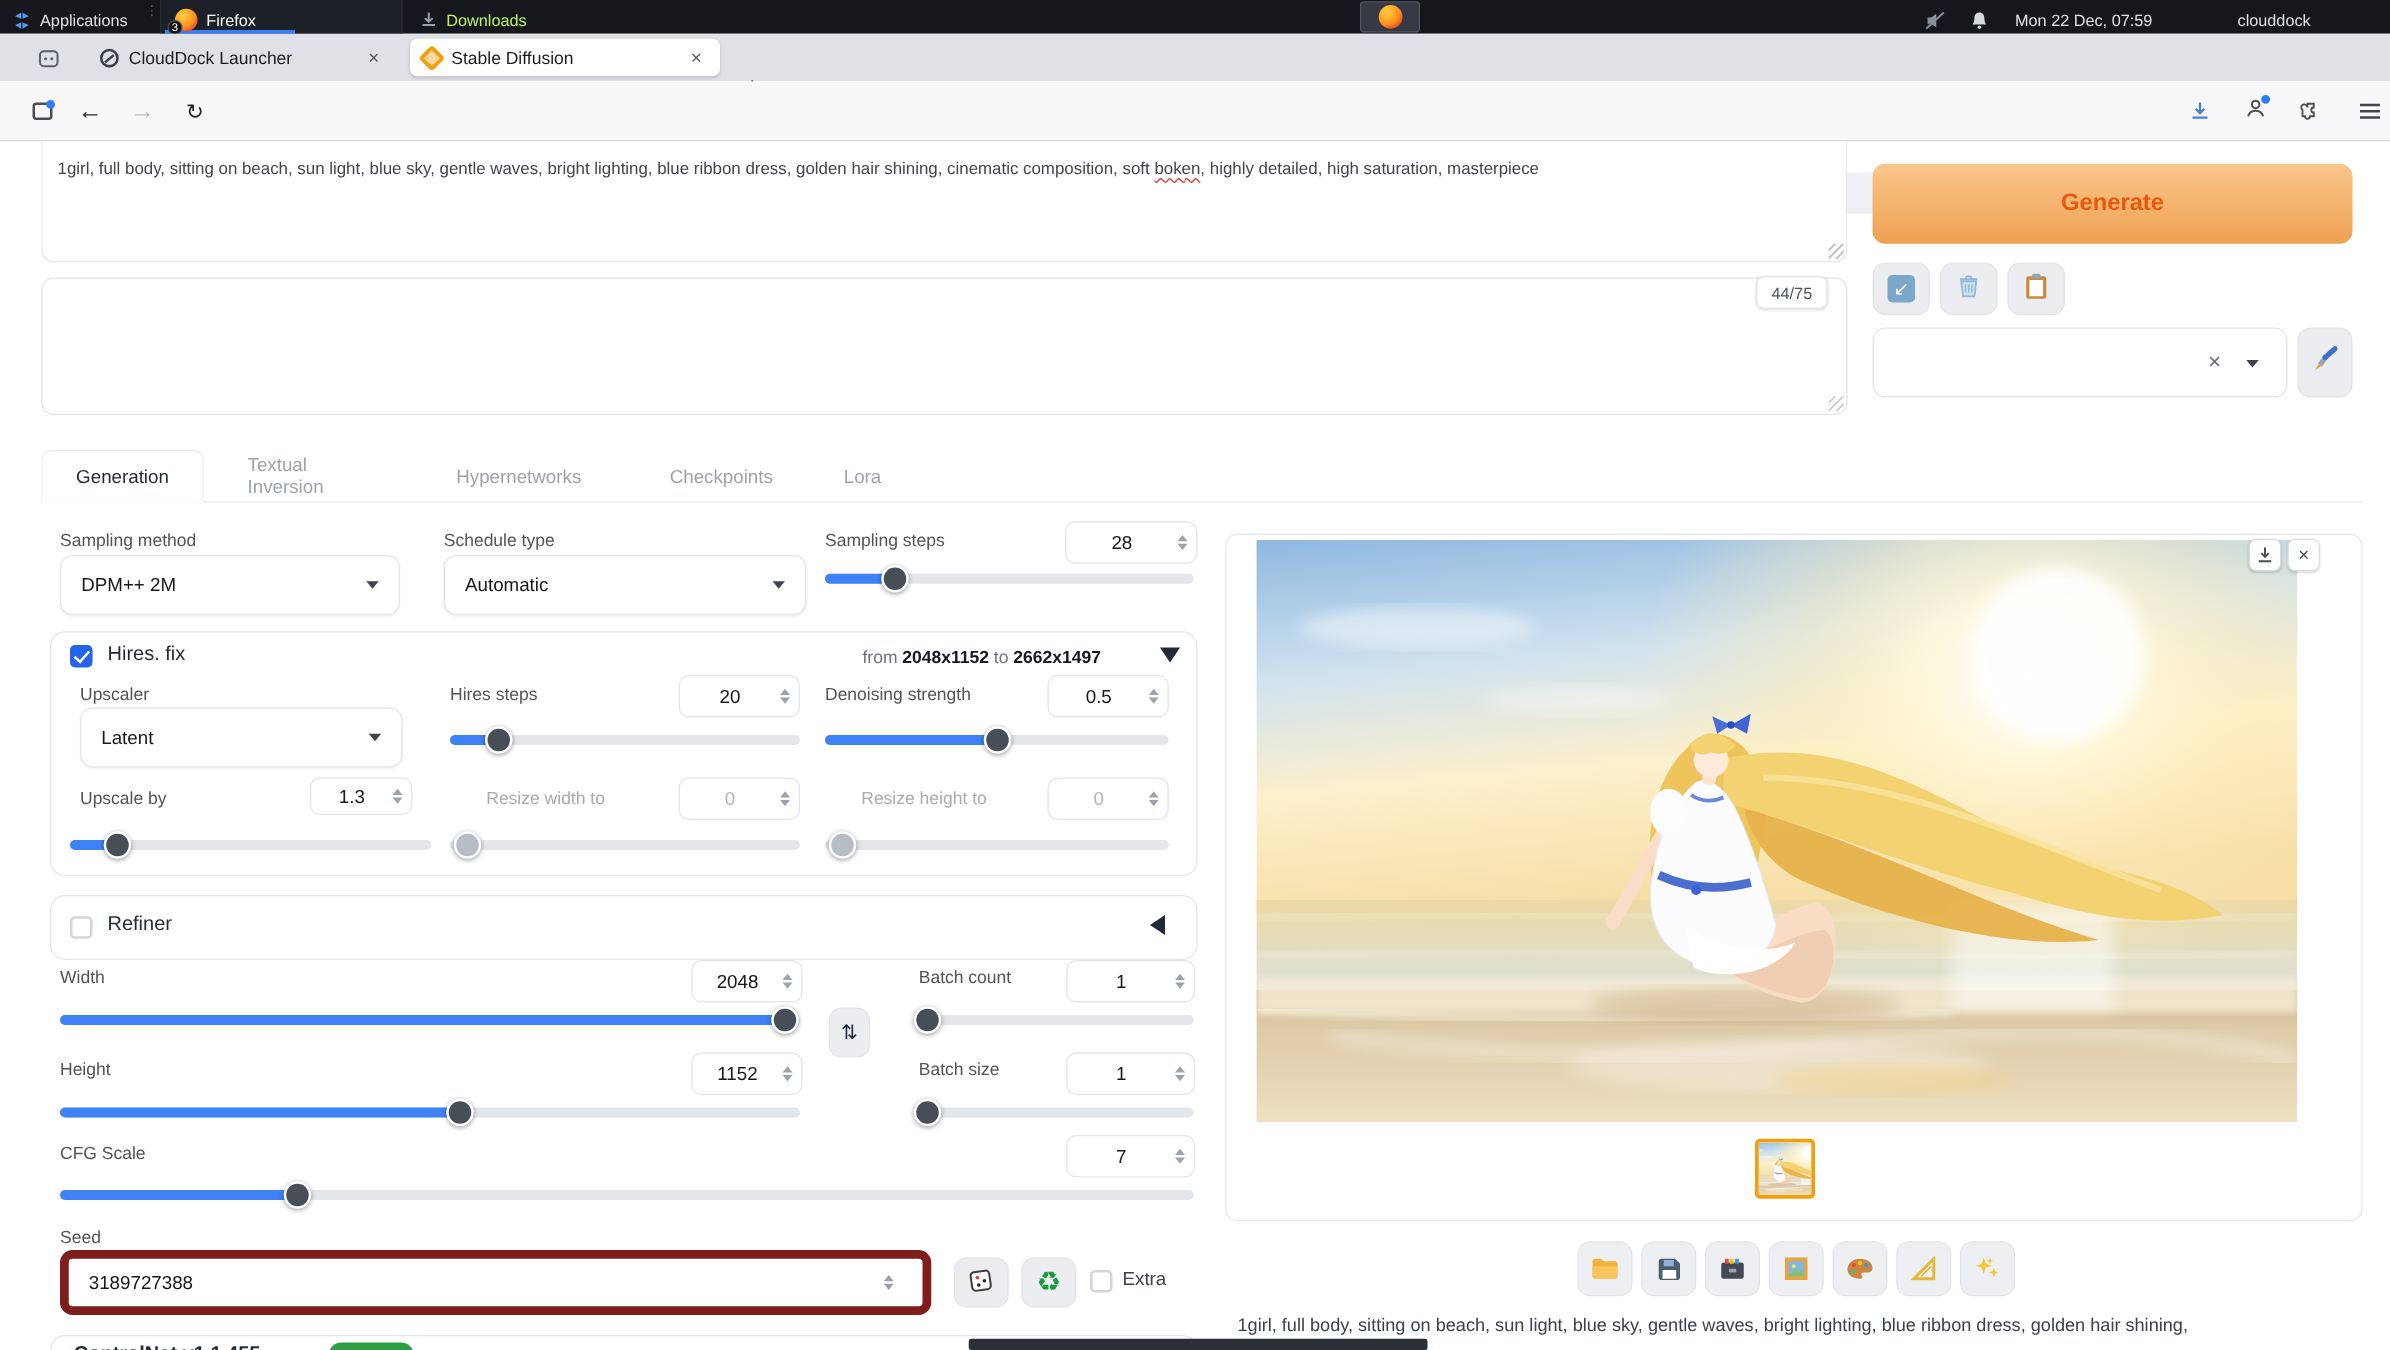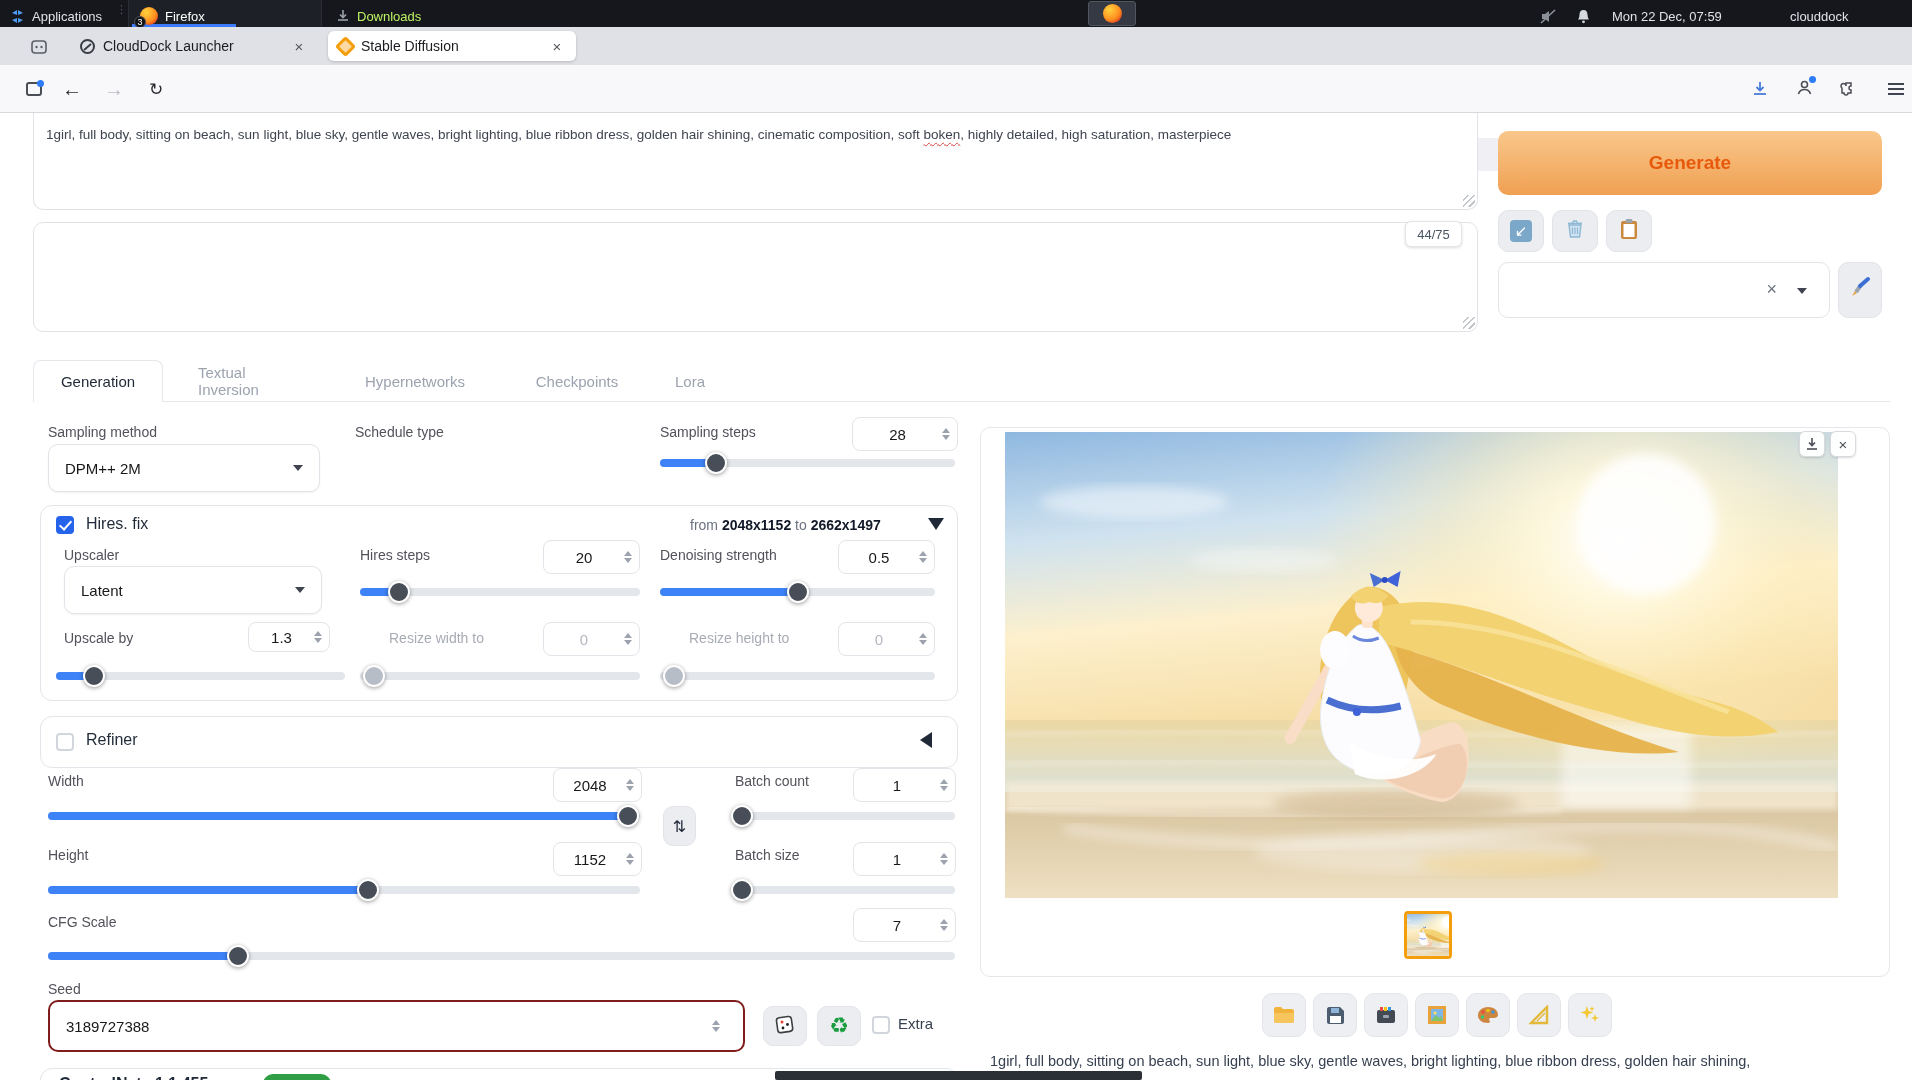--- a/index.html
+++ b/index.html
@@ -364,6 +364,10 @@
       <span class="caret"></span>
   </div>
   <div class="lbl" style="left:355px; top:424px">Schedule type</div>
+  <div class="dd" style="left:355px; top:444px; width:290px; height:48px">
+    <span>Automatic</span>
+      <span class="caret"></span>
+  </div>
   <div class="lbl" style="left:660px; top:424px">Sampling steps</div>
   <div class="num" style="left:852px; top:417px; width:106px; height:34px">
     <span class="v">28</span>

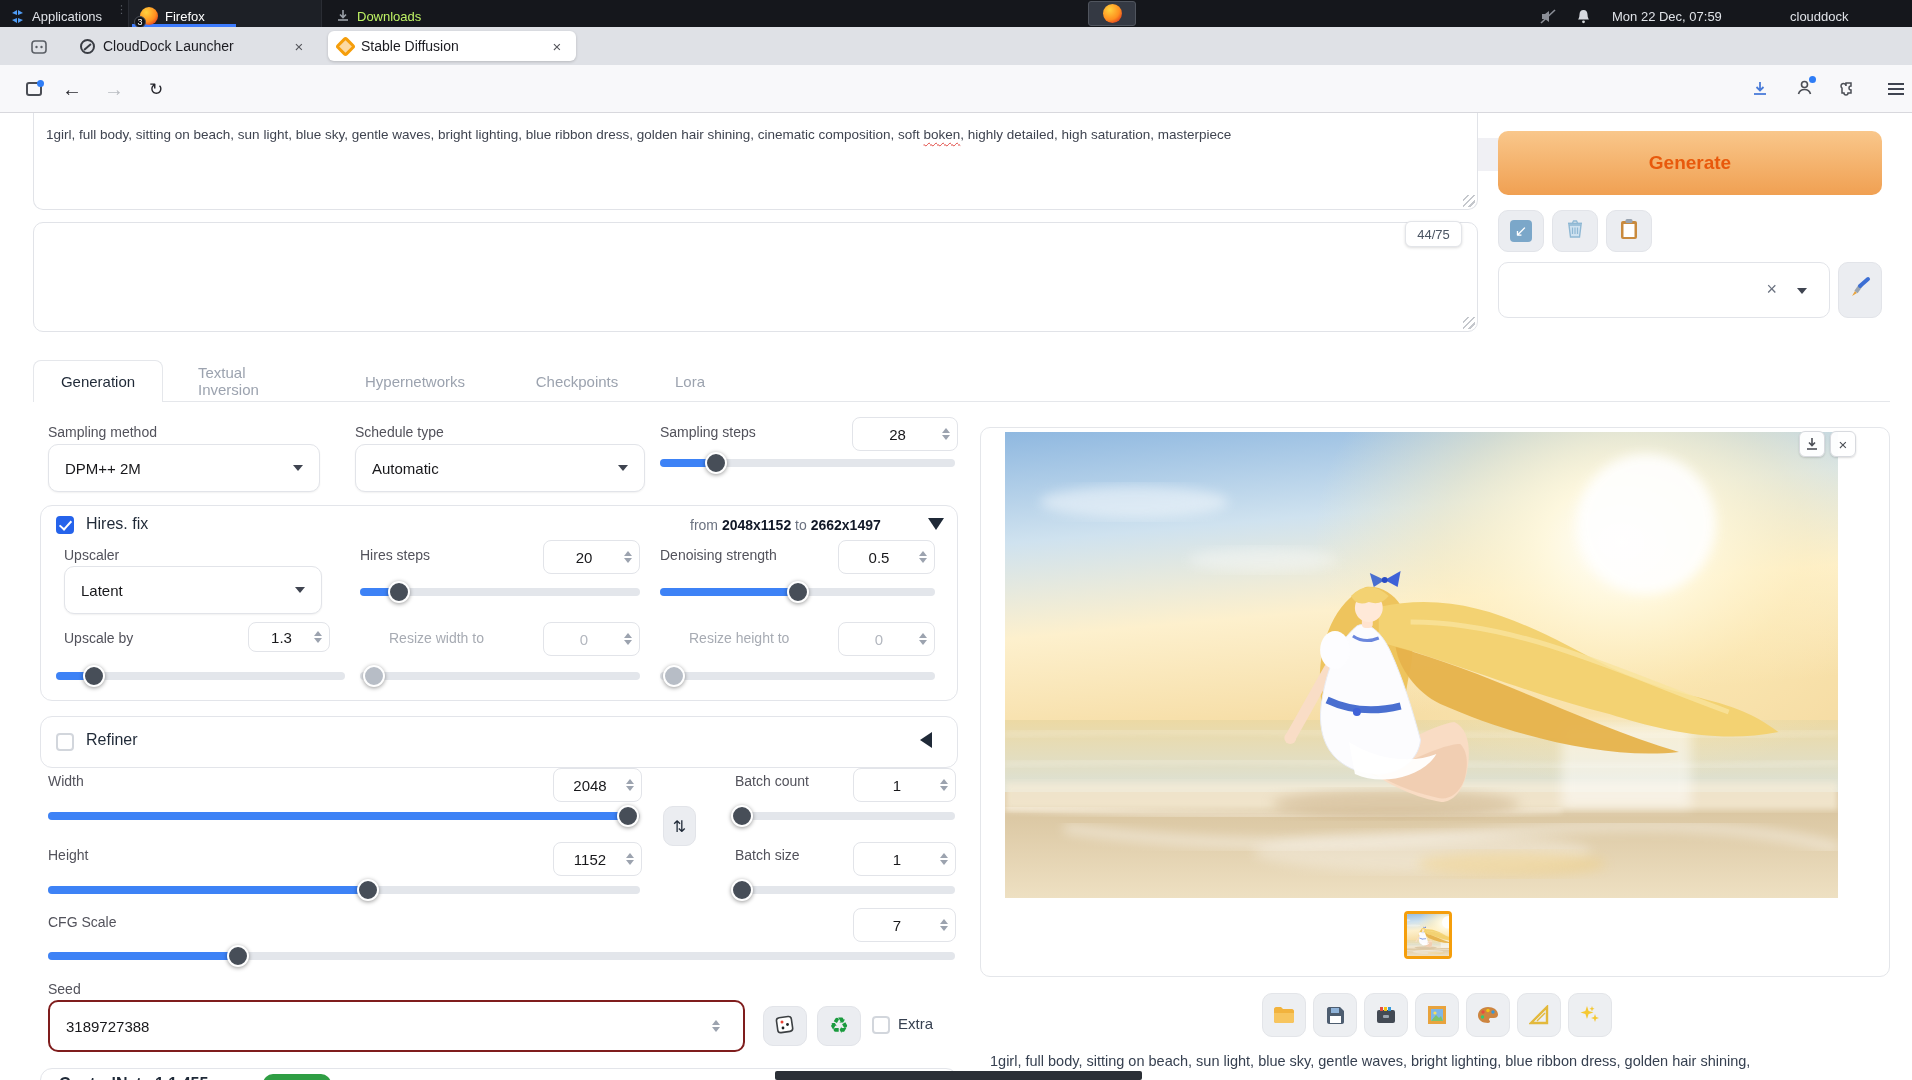--- a/index.html
+++ b/index.html
@@ -523,7 +523,7 @@
   </div>
 
   <div class="lbl" style="left:48px; top:981px">Seed</div>
-  <div class="abs" style="left:48px; top:1000px; width:697px; height:52px; background:#fff; border:2px solid #7f1d1d; border-radius:10px; display:flex; align-items:center; padding:0 16px; font-size:15px; color:#18181b">
+  <div class="abs" style="left:48px; top:1000px; width:697px; height:52px; background:#fff; border:7px solid #7f1d1d; border-radius:10px; display:flex; align-items:center; padding:0 16px; font-size:15px; color:#18181b">
     <span>3189727388</span>
     <span class="spin" style="margin-left:auto">
         <i class="up"></i>

